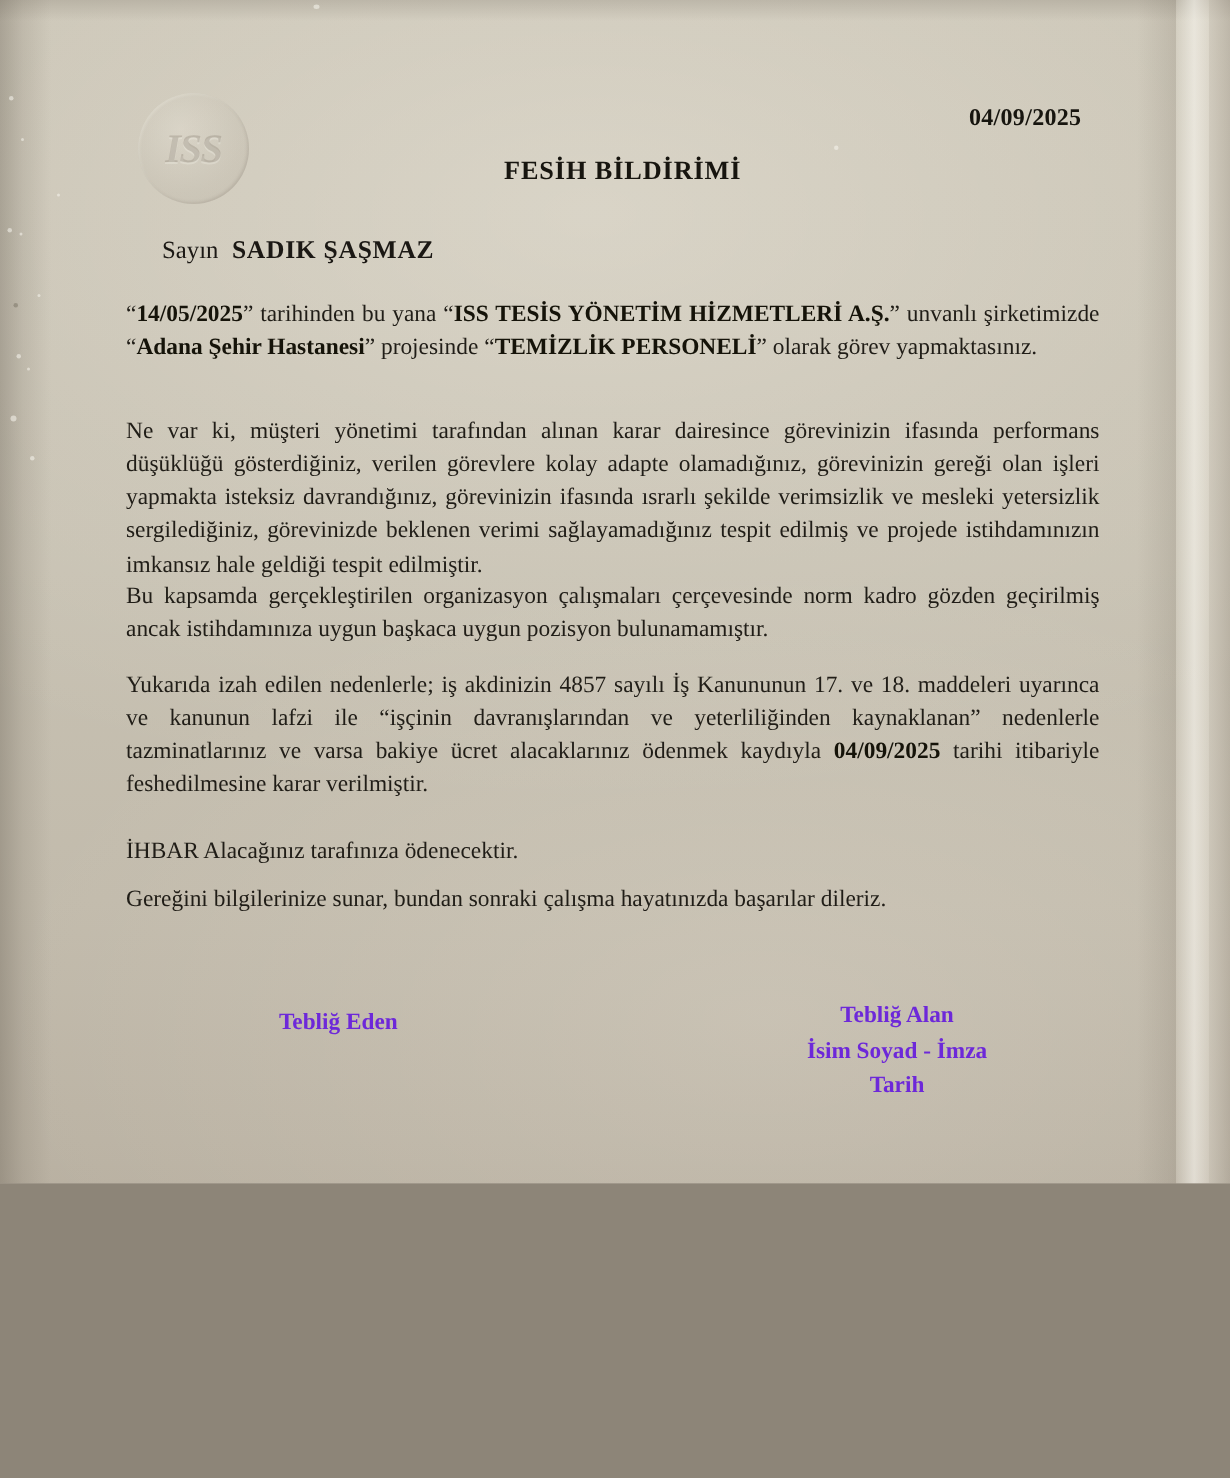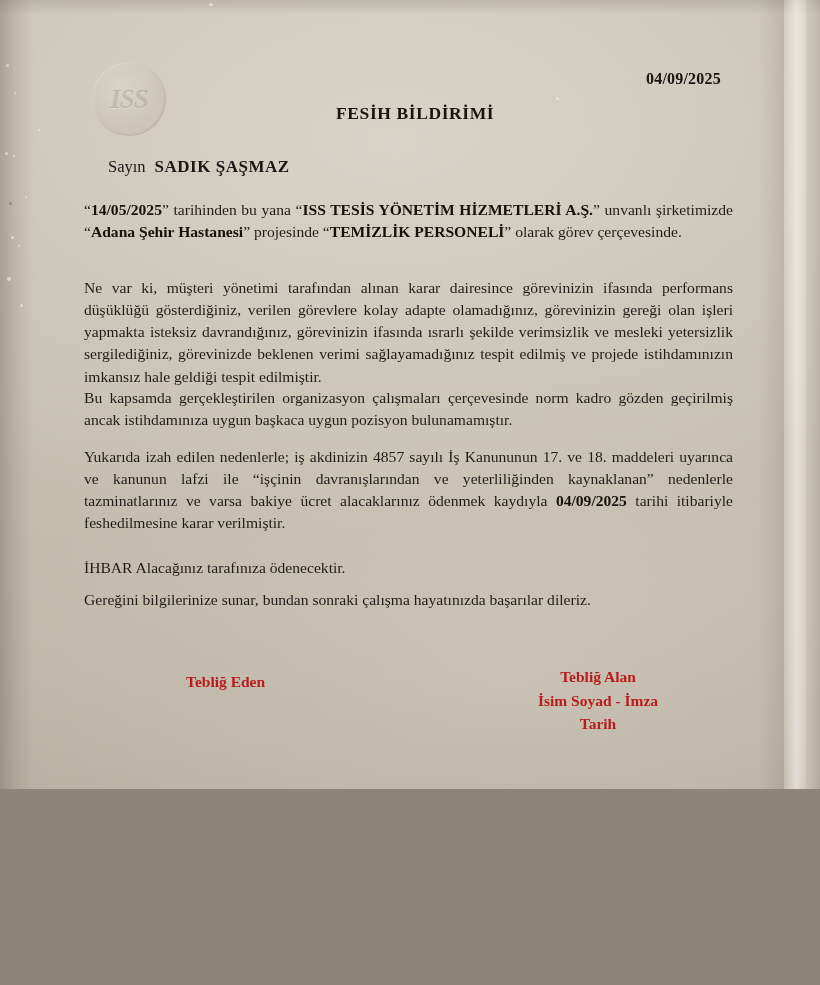--- a/index.html
+++ b/index.html
@@ -240,7 +240,7 @@
       <span class="label">Sayın</span><span class="name">SADIK ŞAŞMAZ</span>
     </div>
 
-    <div class="body-block p1"><span>“</span><b>14/05/2025</b><span>” tarihinden bu yana “</span><b>ISS TESİS YÖNETİM  HİZMETLERİ A.Ş.</b><span>” unvanlı şirketimizde “</span><b>Adana Şehir Hastanesi</b><span>” projesinde “</span><b>TEMİZLİK PERSONELİ</b><span>” olarak görev çerçevesinde.</span></div>
+    <div class="body-block p1"><span>“</span><b>14/05/2025</b><span>” tarihinden bu yana “</span><b>ISS TESİS YÖNETİM  HİZMETLERİ A.Ş.</b><span>” unvanlı şirketimizde “</span><b>Adana Şehir Hastanesi</b><span>” projesinde “</span><b>TEMİZLİK PERSONELİ</b><span>” olarak görev yapmaktasınız.</span></div>
 
     <div class="body-block p2">Ne var ki, müşteri yönetimi tarafından alınan karar dairesince görevinizin ifasında performans düşüklüğü gösterdiğiniz, verilen görevlere kolay adapte olamadığınız, görevinizin gereği olan işleri yapmakta isteksiz davrandığınız, görevinizin ifasında ısrarlı şekilde verimsizlik ve mesleki yetersizlik sergilediğiniz, görevinizde beklenen verimi sağlayamadığınız tespit edilmiş ve projede istihdamınızın imkansız hale geldiği tespit edilmiştir.</div>
 

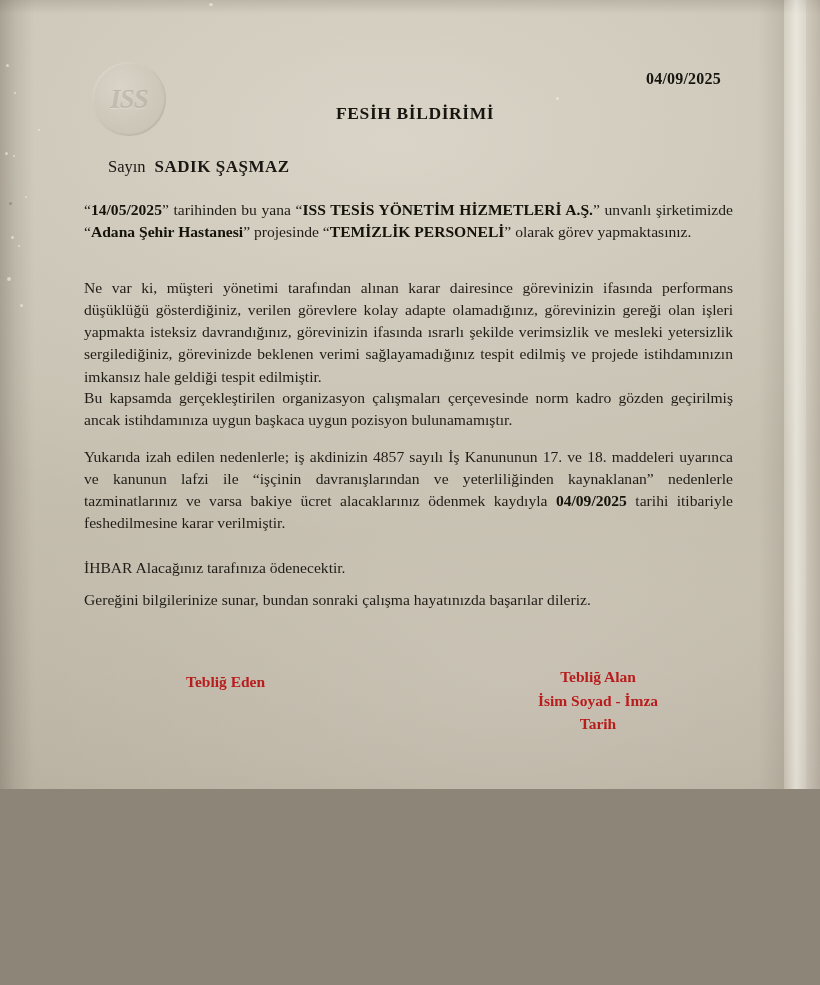--- a/index.html
+++ b/index.html
@@ -184,7 +184,7 @@
     font-weight: bold;
     font-size: 15.5px;
     line-height: 1.52;
-    color: #b91c1c;
+    color: #6d28d9;
   }
   .sig-left {
     left: 186px;

